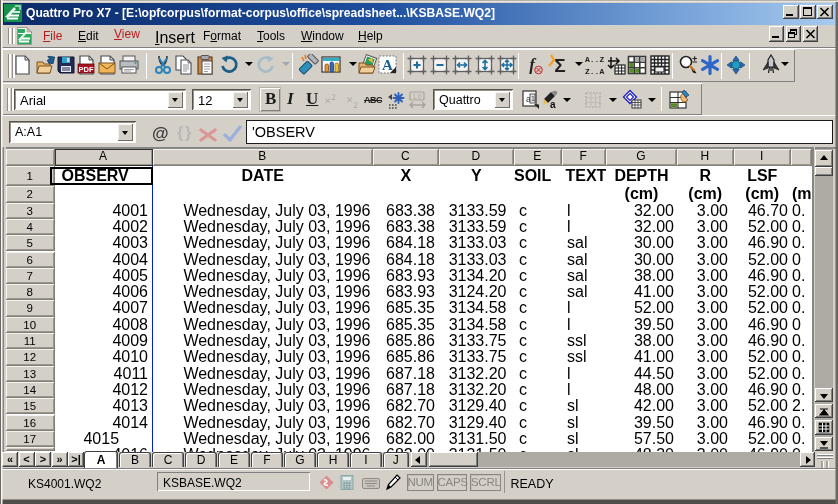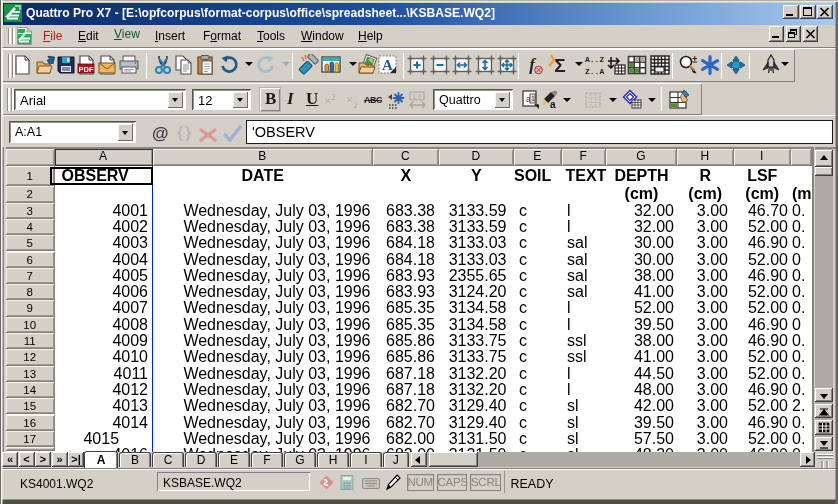--- a/index.html
+++ b/index.html
@@ -54,7 +54,7 @@
 </svg>
 <div class="ab" style="left:43px;top:29px;font-size:12px;color:#b91c1c"><u>F</u>ile</div>
 <div class="ab" style="left:78px;top:29px;font-size:12px;color:#000"><u>E</u>dit</div>
-<div class="ab" style="left:114px;top:27px;font-size:12px;color:#14532d"><u>V</u>iew</div>
+<div class="ab" style="left:114px;top:27px;font-size:12px;color:#b91c1c"><u>V</u>iew</div>
 <div class="ab" style="left:155px;top:29px;font-size:12px;color:#000"><u>I</u>nsert</div>
 <div class="ab" style="left:203px;top:29px;font-size:12px;color:#000">F<u>o</u>rmat</div>
 <div class="ab" style="left:257px;top:29px;font-size:12px;color:#000"><u>T</u>ools</div>

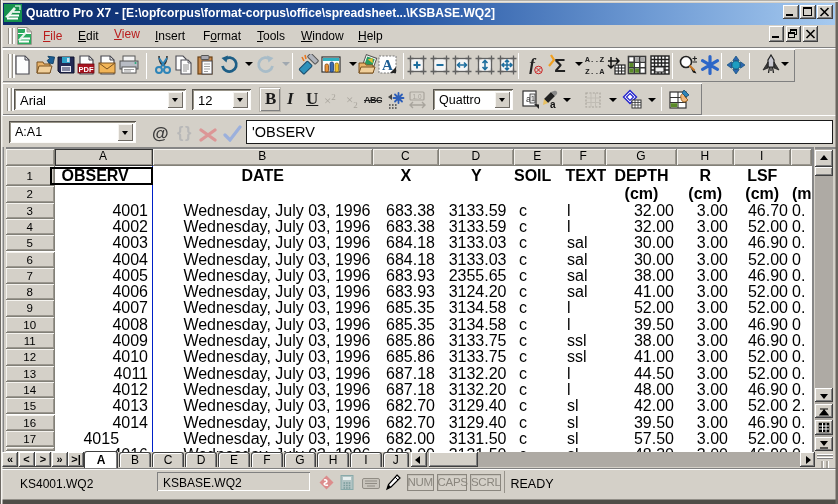--- a/index.html
+++ b/index.html
@@ -55,7 +55,7 @@
 <div class="ab" style="left:43px;top:29px;font-size:12px;color:#b91c1c"><u>F</u>ile</div>
 <div class="ab" style="left:78px;top:29px;font-size:12px;color:#000"><u>E</u>dit</div>
 <div class="ab" style="left:114px;top:27px;font-size:12px;color:#b91c1c"><u>V</u>iew</div>
-<div class="ab" style="left:155px;top:29px;font-size:12px;color:#000"><u>I</u>nsert</div>
+<div class="ab" style="left:155px;top:29px;font-size:16px;color:#000"><u>I</u>nsert</div>
 <div class="ab" style="left:203px;top:29px;font-size:12px;color:#000">F<u>o</u>rmat</div>
 <div class="ab" style="left:257px;top:29px;font-size:12px;color:#000"><u>T</u>ools</div>
 <div class="ab" style="left:301px;top:29px;font-size:12px;color:#000"><u>W</u>indow</div>

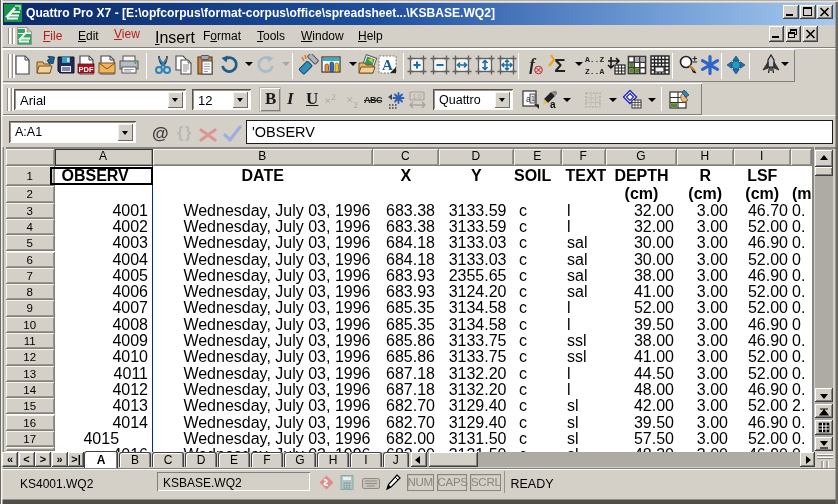--- a/index.html
+++ b/index.html
@@ -420,7 +420,7 @@
 <div class="c" style="left:54.5px;top:267.8px;width:98.0px;height:16.30000000000001px;line-height:16.30000000000001px;padding-right:4.5px;text-align:right;">4005</div>
 <div class="c" style="left:152.5px;top:267.8px;width:220.5px;height:16.30000000000001px;line-height:16.30000000000001px;padding-right:2.5px;text-align:right;">Wednesday, July 03, 1996</div>
 <div class="c" style="left:373px;top:267.8px;width:65.5px;height:16.30000000000001px;line-height:16.30000000000001px;padding-right:3.5px;text-align:right;">683.93</div>
-<div class="c" style="left:438.5px;top:267.8px;width:75.5px;height:16.30000000000001px;line-height:16.30000000000001px;padding-right:7.5px;text-align:right;">2355.65</div>
+<div class="c" style="left:438.5px;top:267.8px;width:75.5px;height:16.30000000000001px;line-height:16.30000000000001px;padding-right:7.5px;text-align:right;">3134.20</div>
 <div class="c" style="left:514px;top:267.8px;width:47.5px;height:16.30000000000001px;line-height:16.30000000000001px;padding-left:5px;text-align:left;">c</div>
 <div class="c" style="left:561.5px;top:267.8px;width:44.5px;height:16.30000000000001px;line-height:16.30000000000001px;padding-left:5.5px;text-align:left;">sal</div>
 <div class="c" style="left:606px;top:267.8px;width:71px;height:16.30000000000001px;line-height:16.30000000000001px;padding-right:3px;text-align:right;">38.00</div>

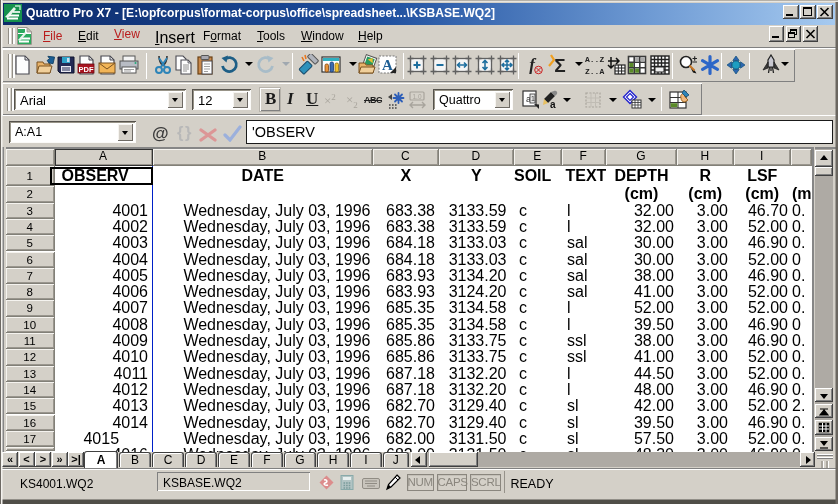--- a/index.html
+++ b/index.html
@@ -595,7 +595,7 @@
   </div>
 <div class="ab" style="left:2px;top:468px;width:834px;height:1px;background:#808080"></div>
 <div class="ab" style="left:2px;top:469px;width:834px;height:1px;background:#fff"></div>
-<div class="ab" style="left:20px;top:477px;font-size:12px;color:#000">KS4001.WQ2</div>
+<div class="ab" style="left:28px;top:477px;font-size:12px;color:#000">KS4001.WQ2</div>
 <div class="ab" style="left:157px;top:472px;width:153px;height:19px;background:#d4d0c8;box-shadow:inset 1px 1px 0 #808080,inset -1px -1px 0 #fff"></div>
 <div class="ab" style="left:163px;top:476px;font-size:12px;color:#000">KSBASE.WQ2</div>
 <svg class="ab" style="left:319px;top:475px" width="15" height="15" viewBox="0 0 15 15">

